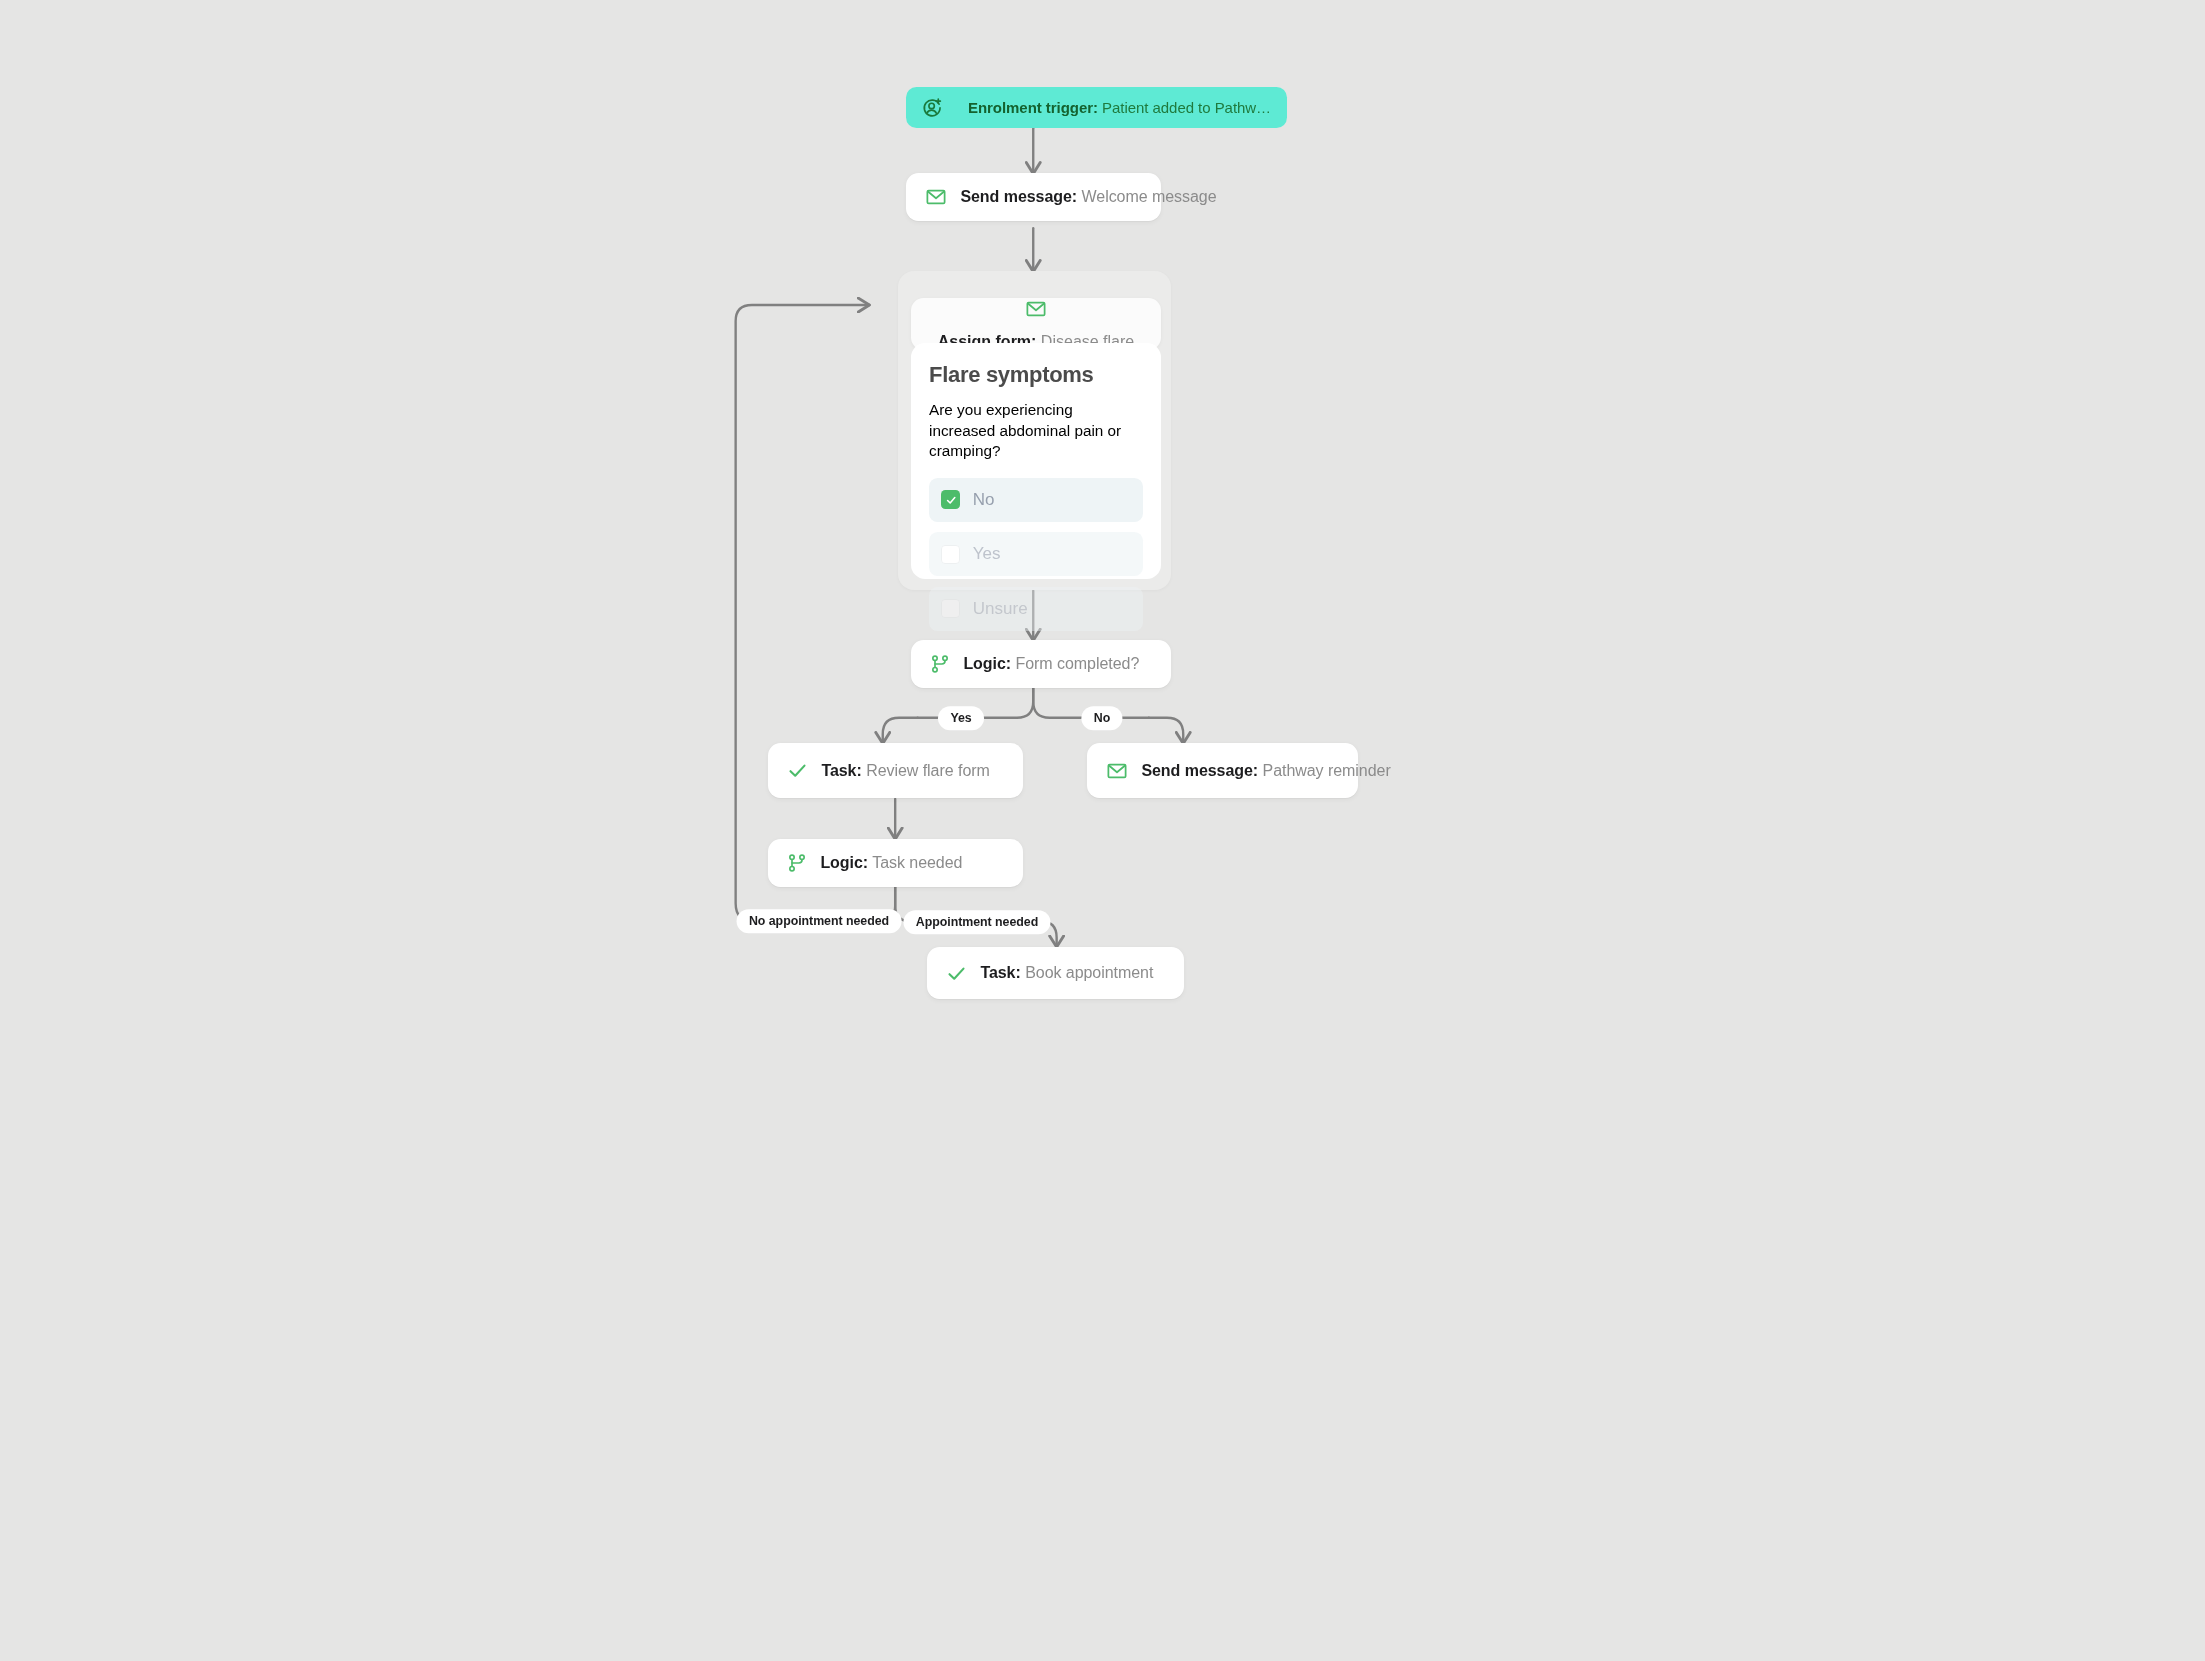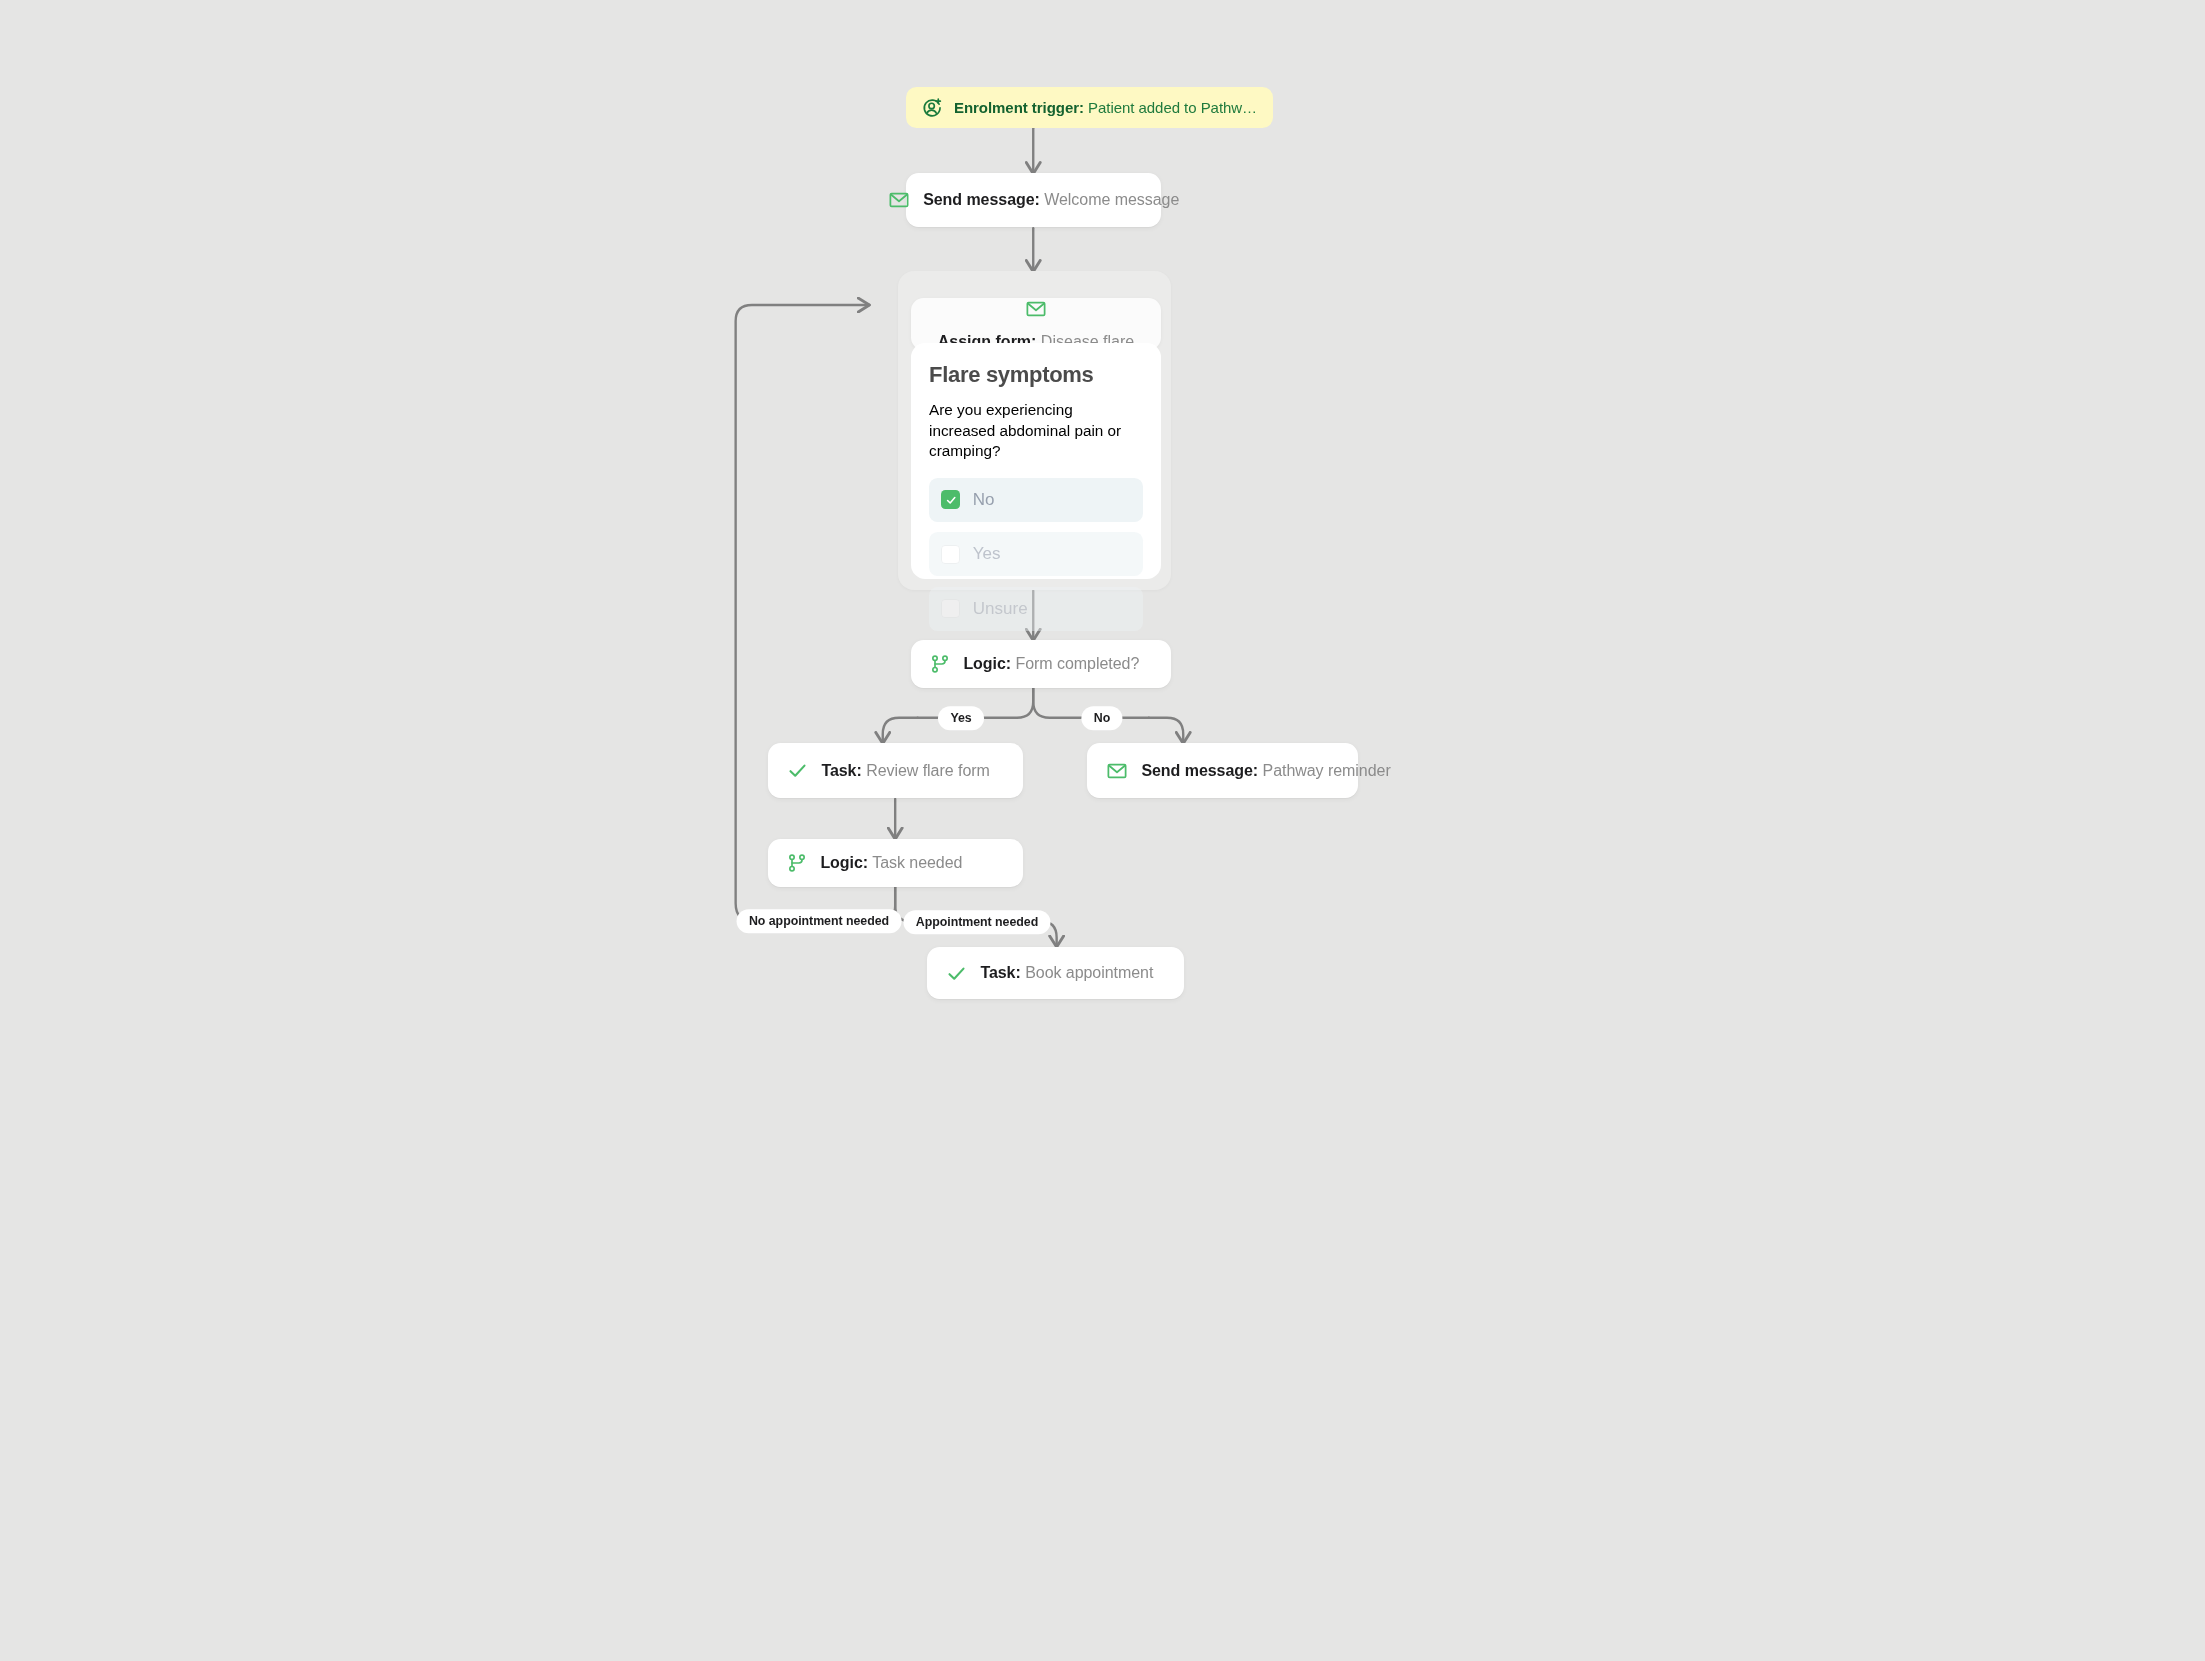--- a/index.html
+++ b/index.html
@@ -55,10 +55,10 @@
 
   
   .node.trigger {
-    background: #fef9c3;
+    background: #5eead4;
     border-radius: 10.5px;
     box-shadow: none;
-    gap: 11px;
+    gap: 25px;
     padding: 0 16px;
   }
   .node.trigger .txt {

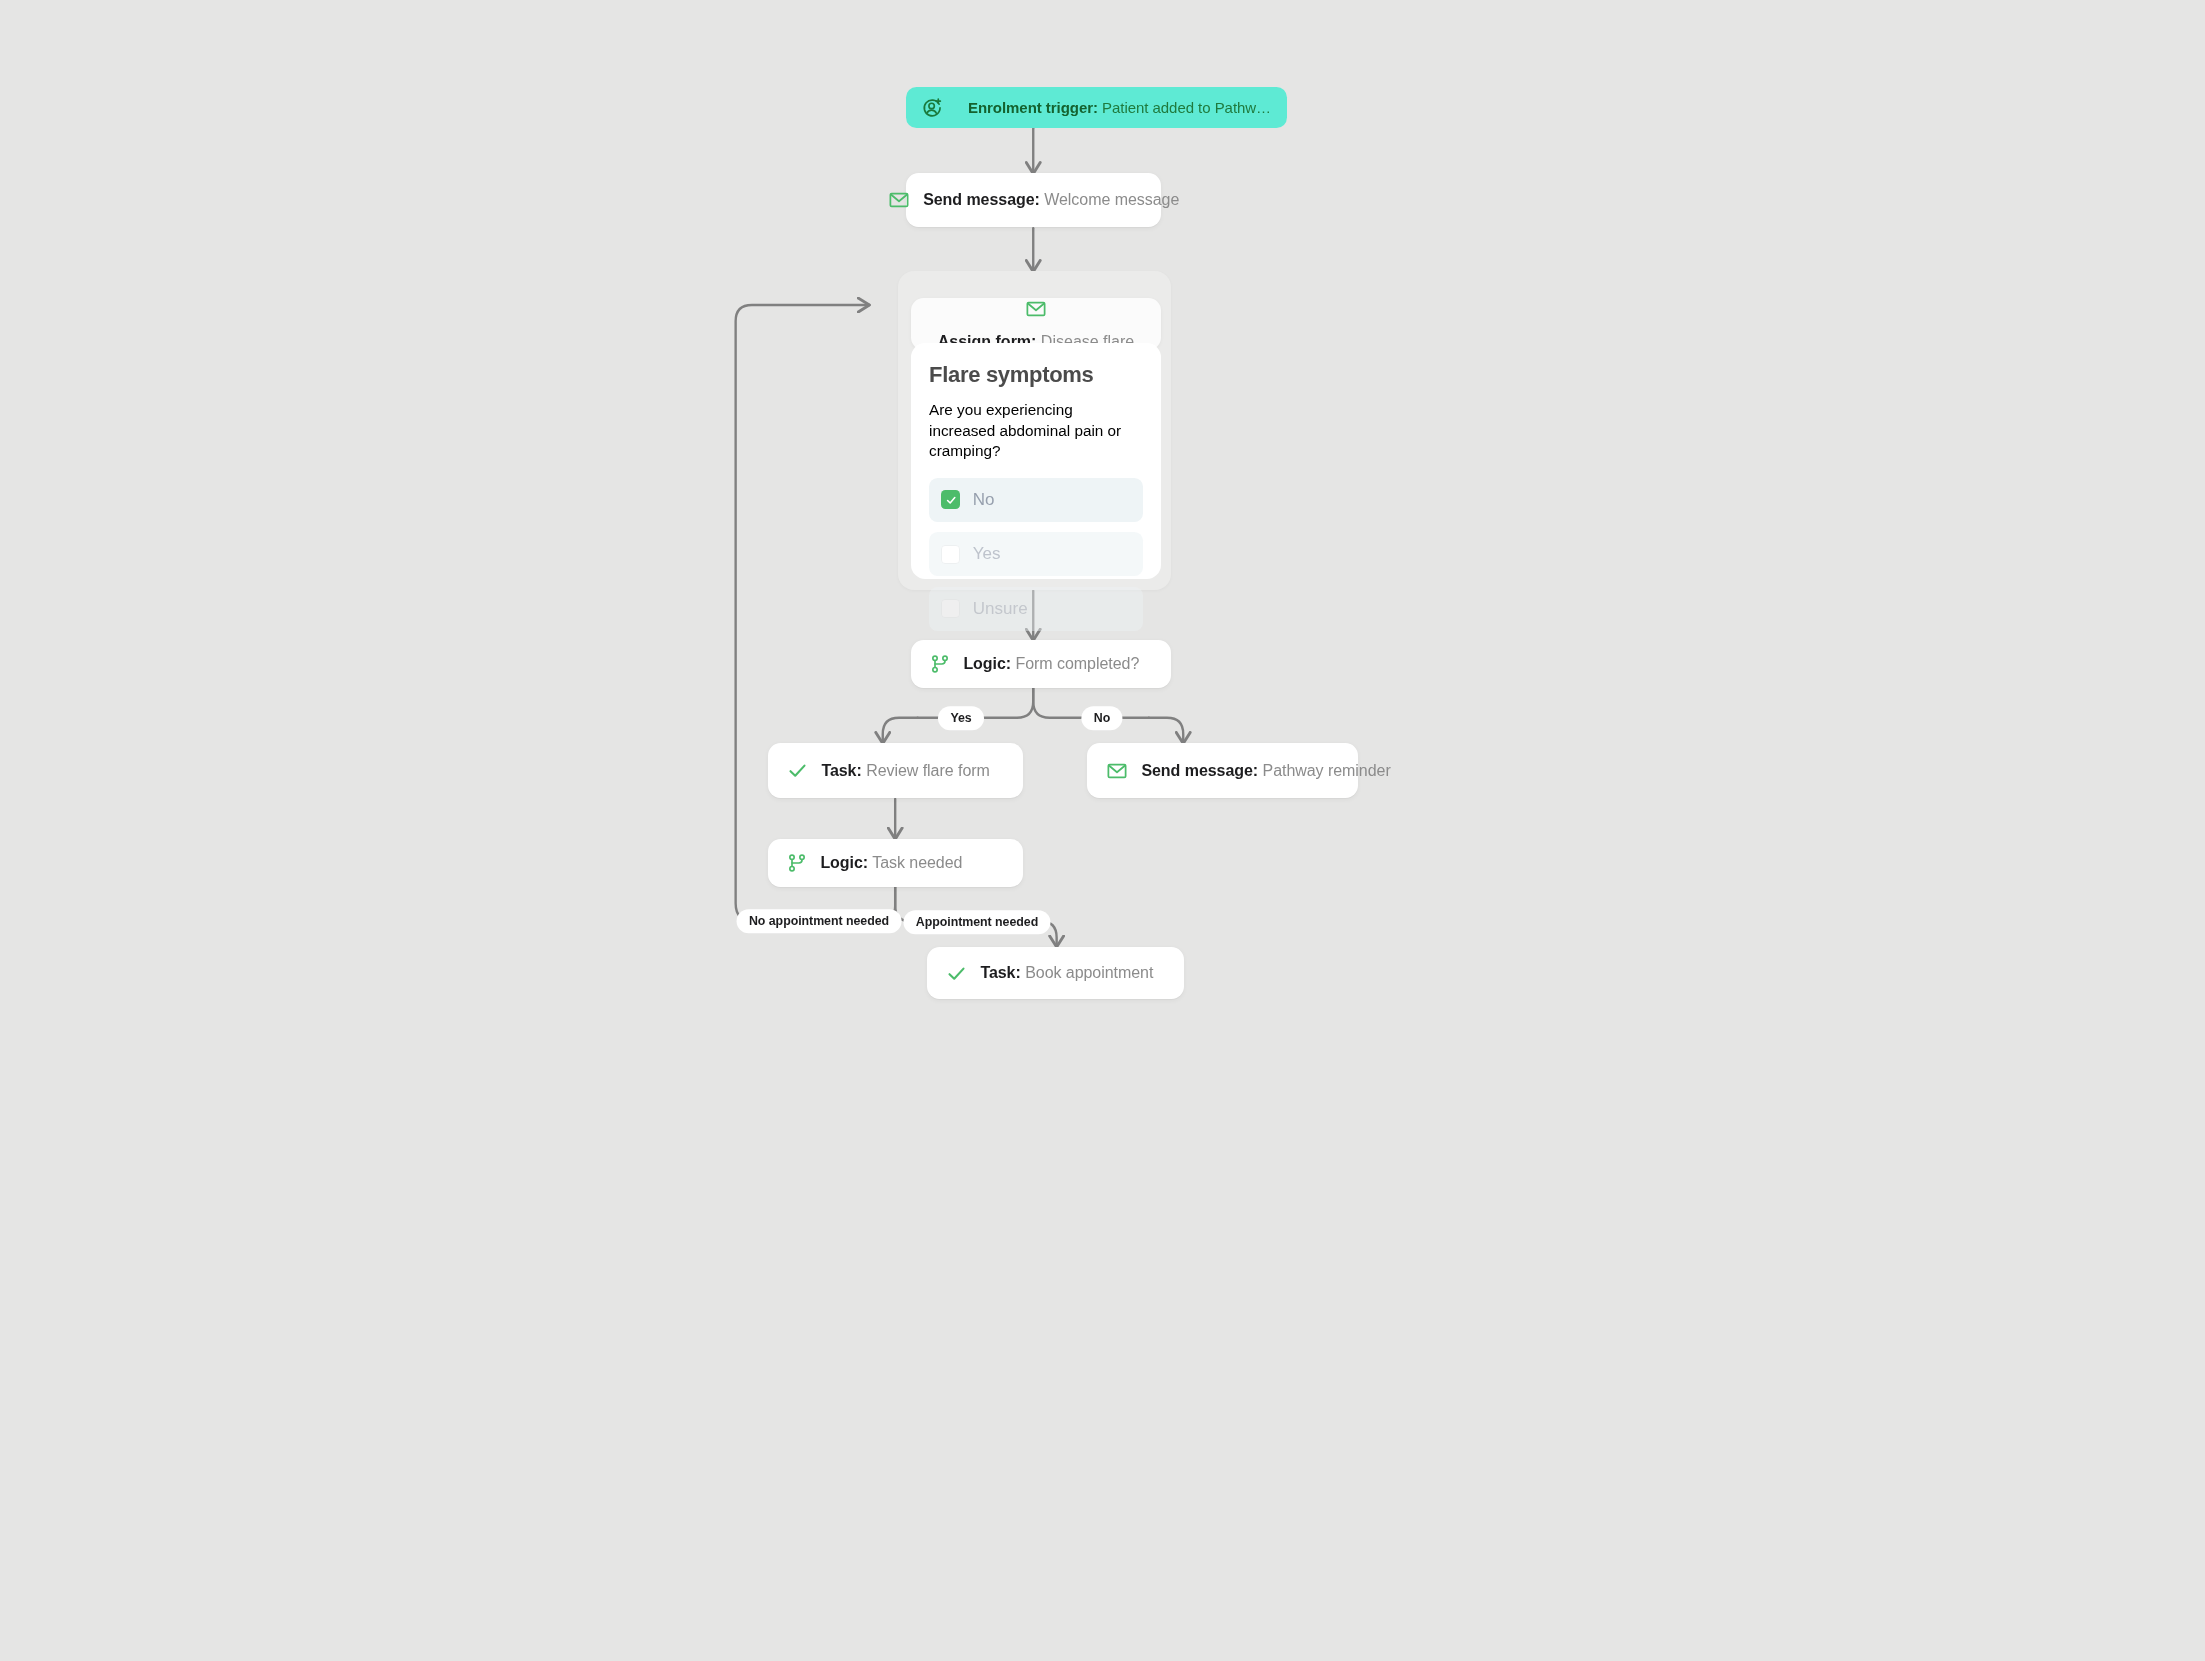--- a/index.html
+++ b/index.html
@@ -204,7 +204,7 @@
     <span class="txt"><b>Enrolment trigger:</b><span> Patient added to Pathw…</span></span>
   </div>
 
-  <div class="node" style="left:906px; top:173px; height:54px; width:255px;justify-content:center;">
+  <div class="node" style="left:906px; top:173px; height:48px; width:255px;">
     <span class="icon">
       <svg width="22" height="22" viewBox="0 0 24 24" fill="none" stroke="#4cbc6a" stroke-width="1.9" stroke-linecap="round" stroke-linejoin="round">
         <rect x="2.6" y="5" width="18.8" height="14" rx="1.4"></rect>

